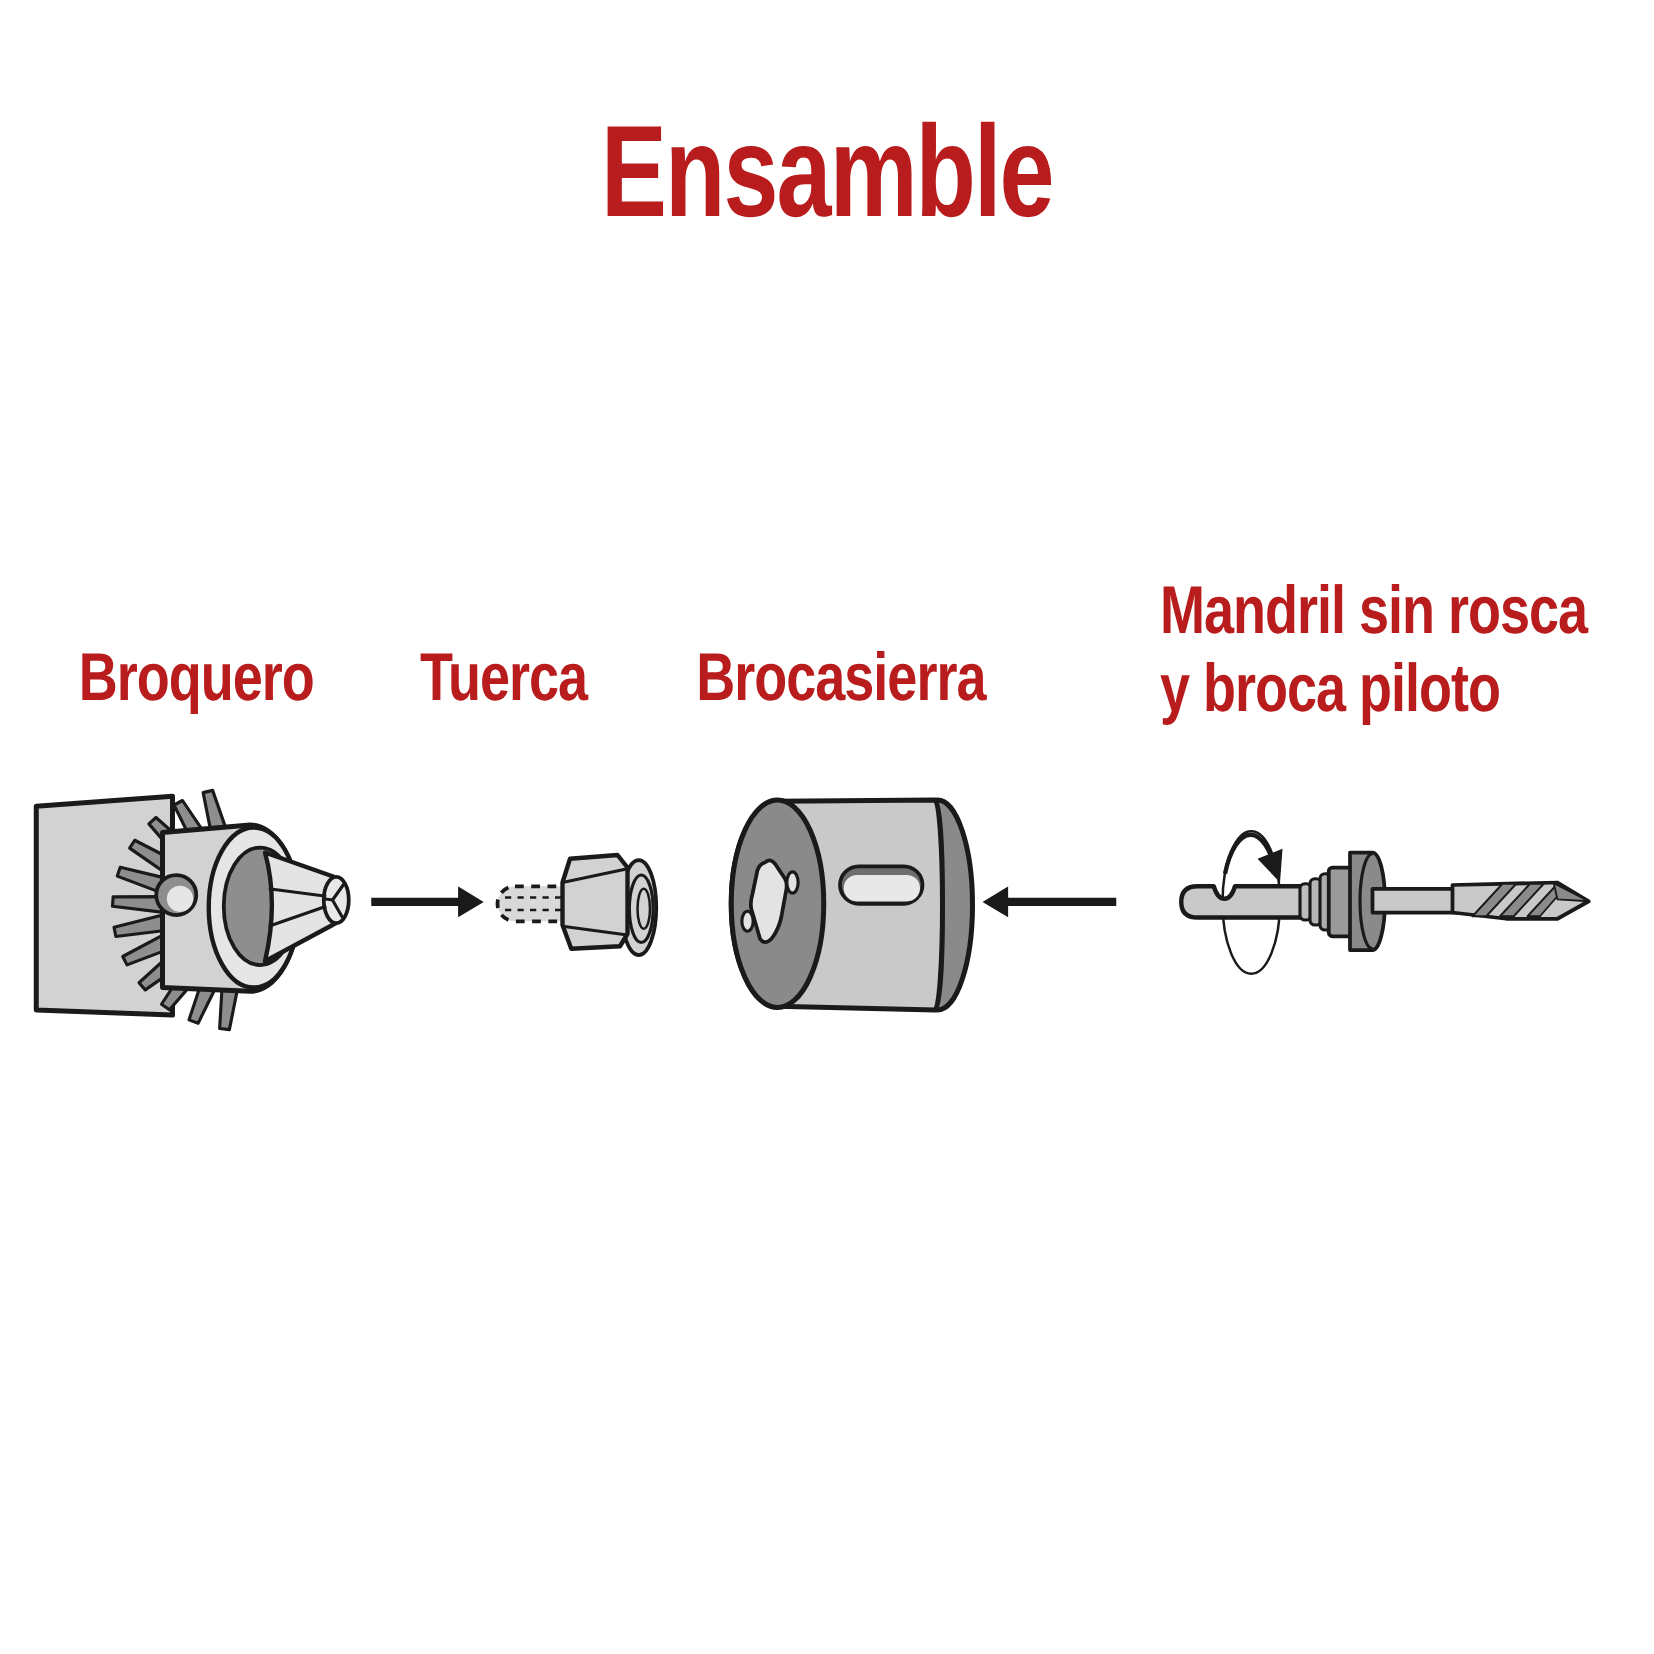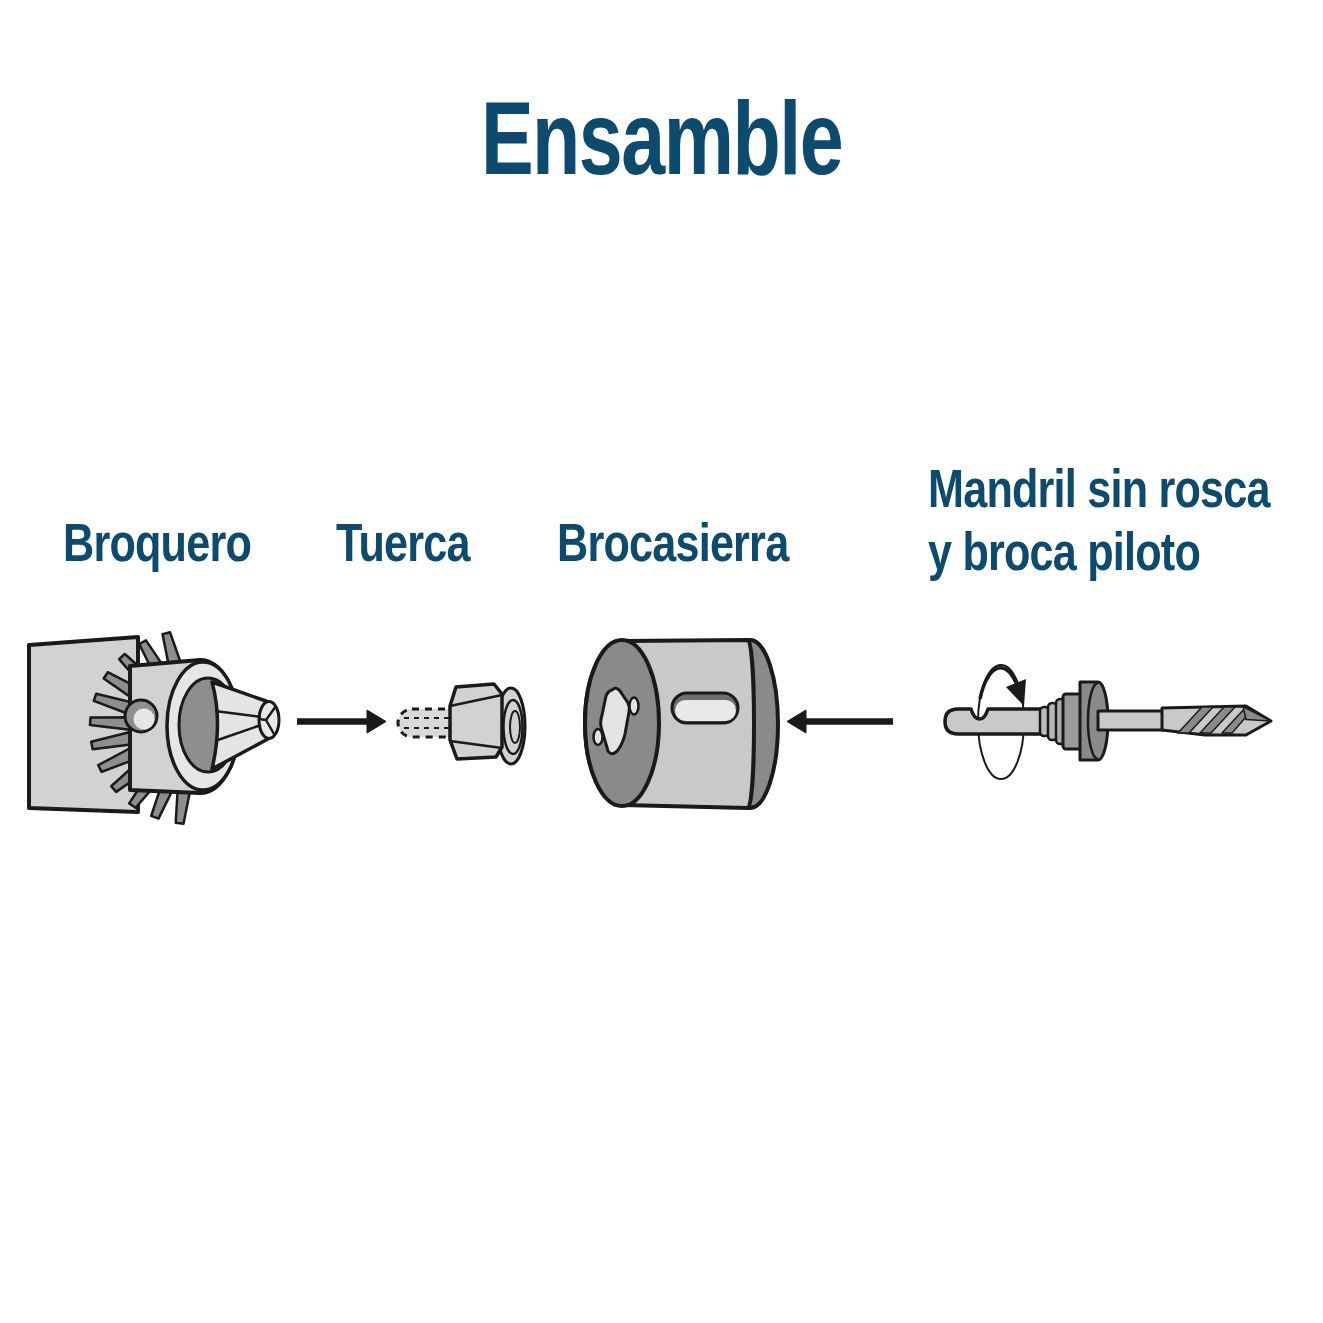--- a/index.html
+++ b/index.html
@@ -8,7 +8,7 @@
   .canvas {
     position:relative; width:1323px; height:1323px;
     background:#ffffff; overflow:hidden;
-    font-family:"Liberation Sans", sans-serif; color:#0c4a6e;padding-left:12px;
+    font-family:"Liberation Sans", sans-serif; color:#b91c1c;padding-left:12px;
   }
   .title {
     position:absolute; top:86px; left:0; width:100%;

